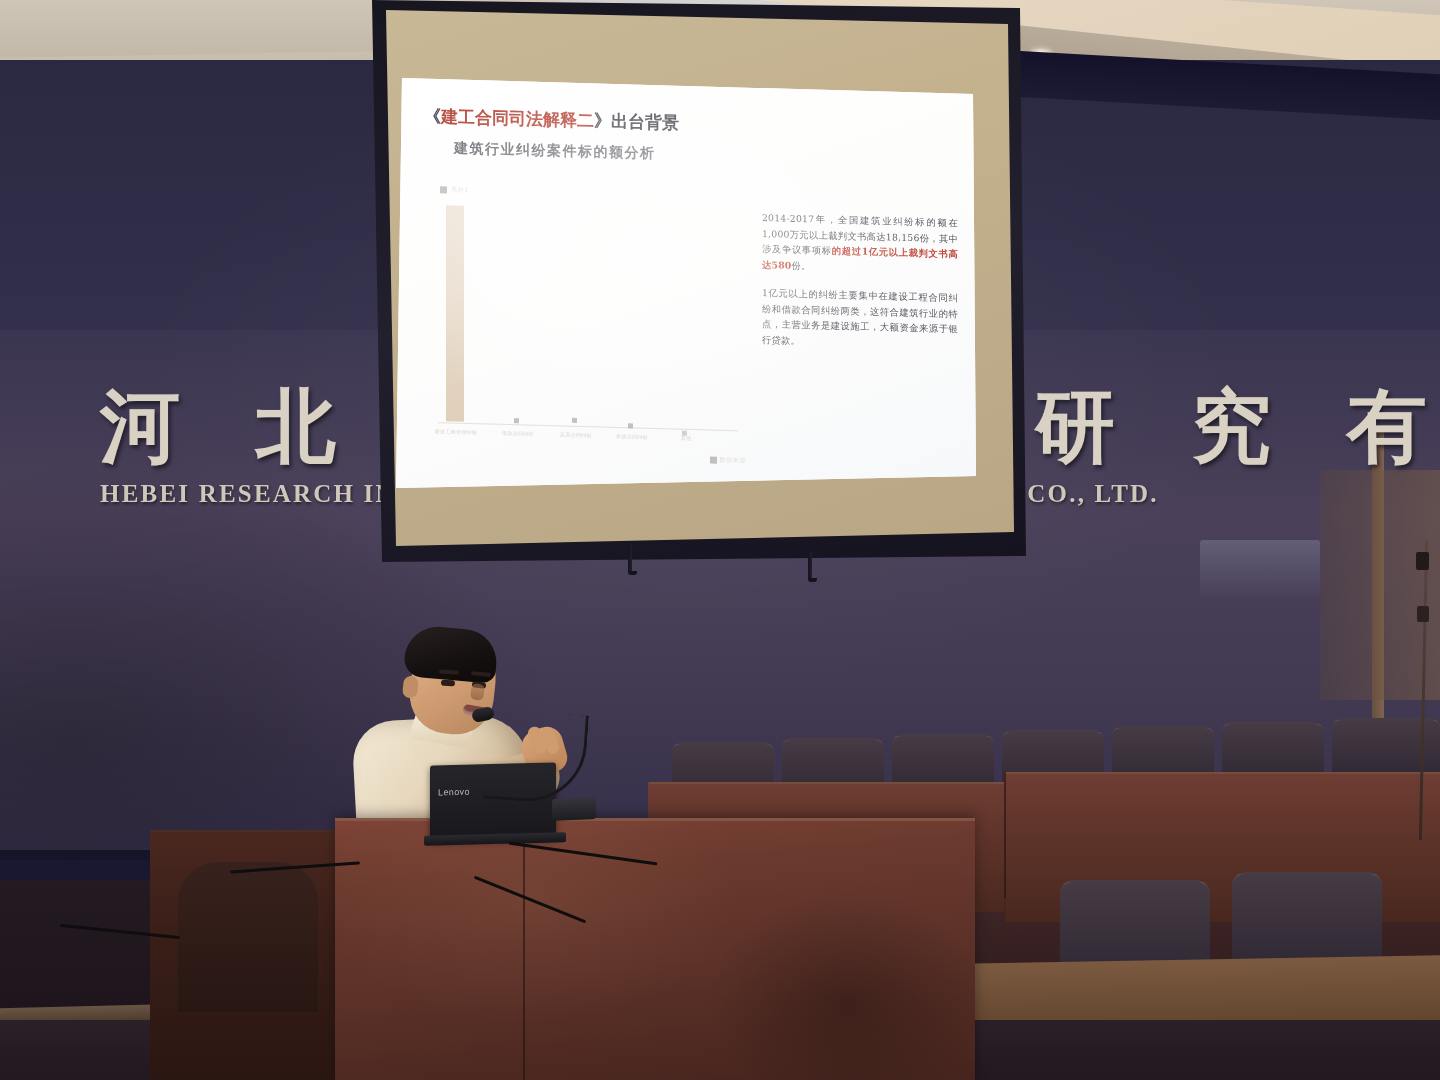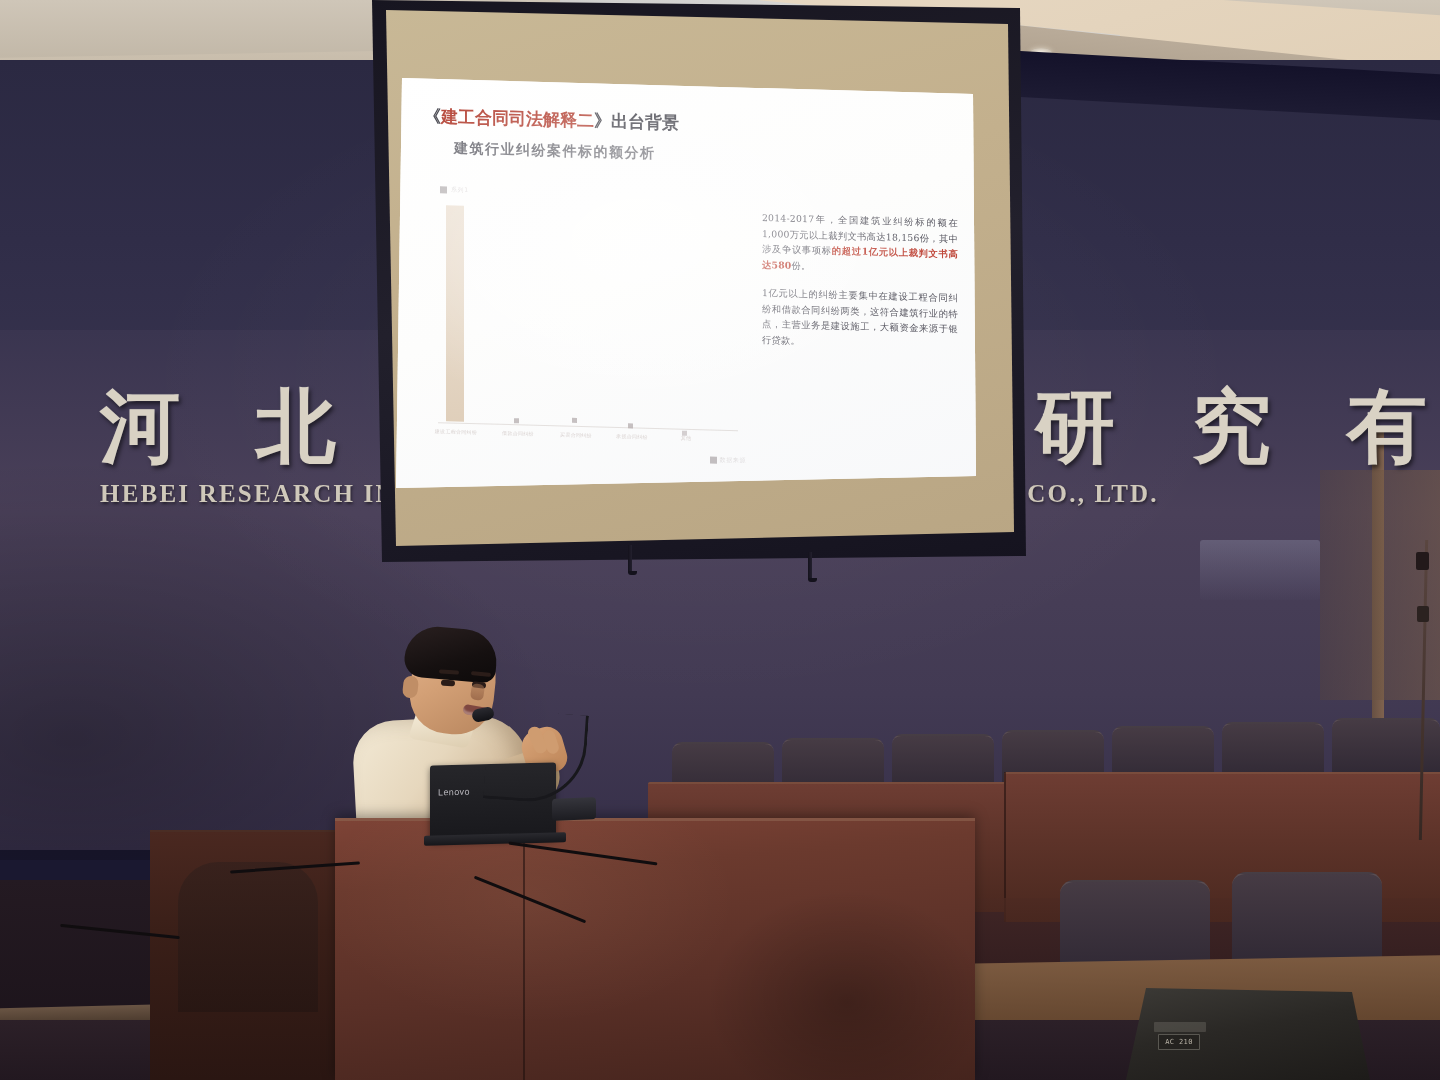--- a/index.html
+++ b/index.html
@@ -607,10 +607,6 @@
   <div class="cable" style="left:230px; top:866px; width:130px; height:3px; transform:rotate(-4deg);"></div>
   <div class="cable" style="left:60px; top:930px; width:120px; height:3px; transform:rotate(6deg);"></div>
 
-  <div class="monitor">
-    <div class="monitor-badge"></div>
-    <div class="monitor-label">AC 210</div>
-  </div>
 
 </div>
 

